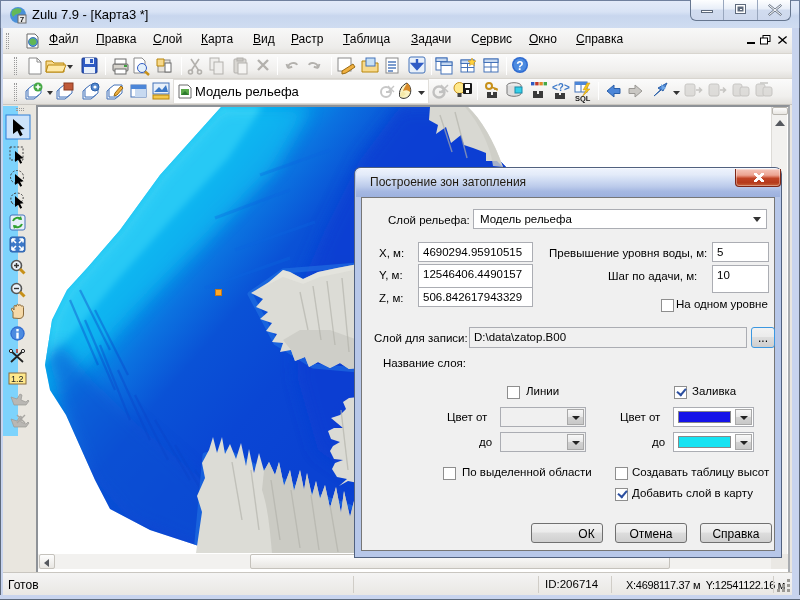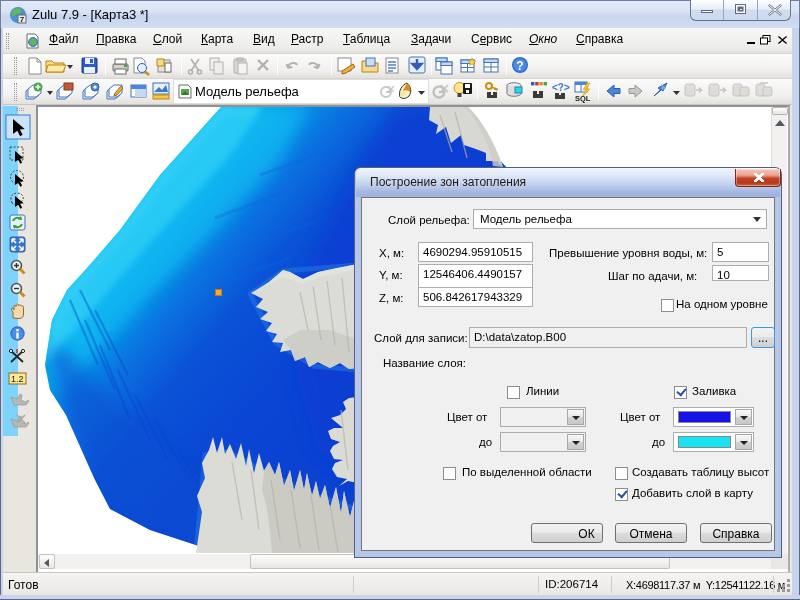--- a/index.html
+++ b/index.html
@@ -233,7 +233,7 @@
     <span class="mitem" style="left:342px;"><u>Т</u>аблица</span>
     <span class="mitem" style="left:410px;"><u>З</u>адачи</span>
     <span class="mitem" style="left:470px;">С<u>е</u>рвис</span>
-    <span class="mitem" style="left:528px;font-style:italic;"><u>О</u>кно</span>
+    <span class="mitem" style="left:528px;"><u>О</u>кно</span>
     <span class="mitem" style="left:575px;"><u>С</u>правка</span>
     <div class="abs" style="left:746px;top:14px;width:8px;height:2px;background:#000;"></div>
     <svg class="abs" style="left:759px;top:7px" width="11" height="10" viewBox="0 0 11 10">

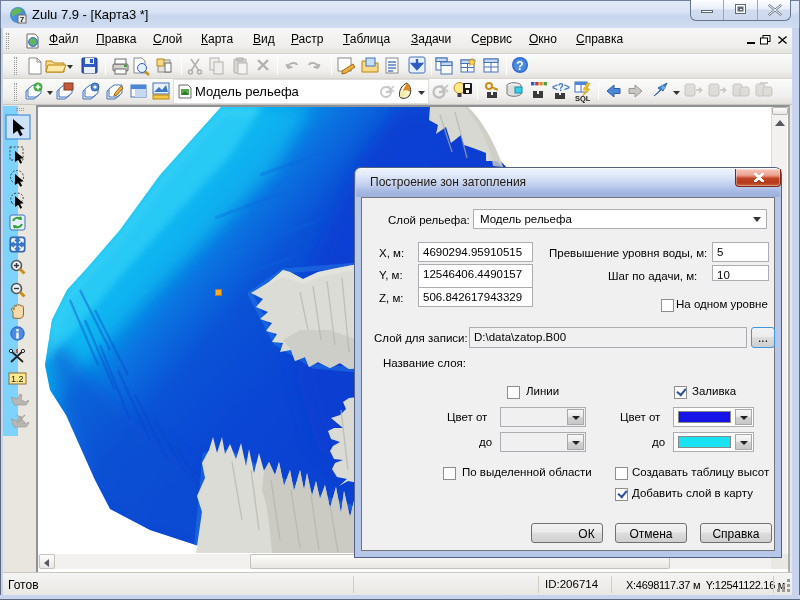--- a/index.html
+++ b/index.html
@@ -593,7 +593,7 @@
       <span class="lbl" style="left:187px; top:49px;">Превышение уровня воды, м:</span>
       <div class="tbox" style="left:350px; top:44px; width:57px; height:20px;">5</div>
       <span class="lbl" style="left:246px; top:72px;">Шаг по адачи, м:</span>
-      <div class="tbox" style="left:350px; top:67px; width:57px; height:16px;">10</div>
+      <div class="tbox" style="left:350px; top:67px; width:57px; height:28px;">10</div>
       <div class="cbx" style="left:299px; top:101px;"></div>
       <span class="lbl" style="left:314px; top:100px;">На одном уровне</span>
       <span class="lbl" style="left:12px; top:134px;">Слой для записи:</span>

